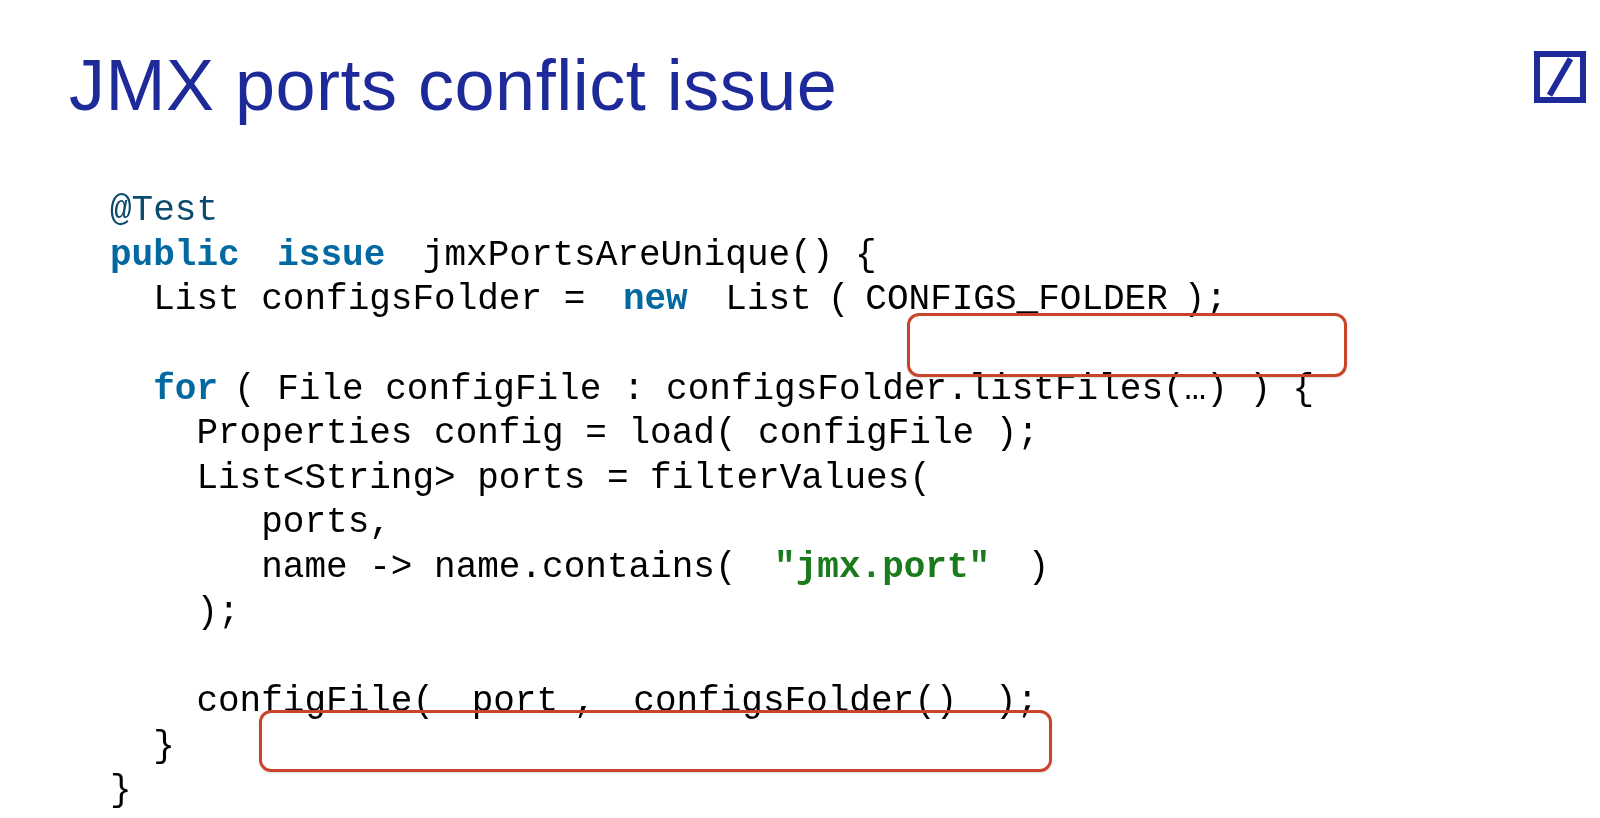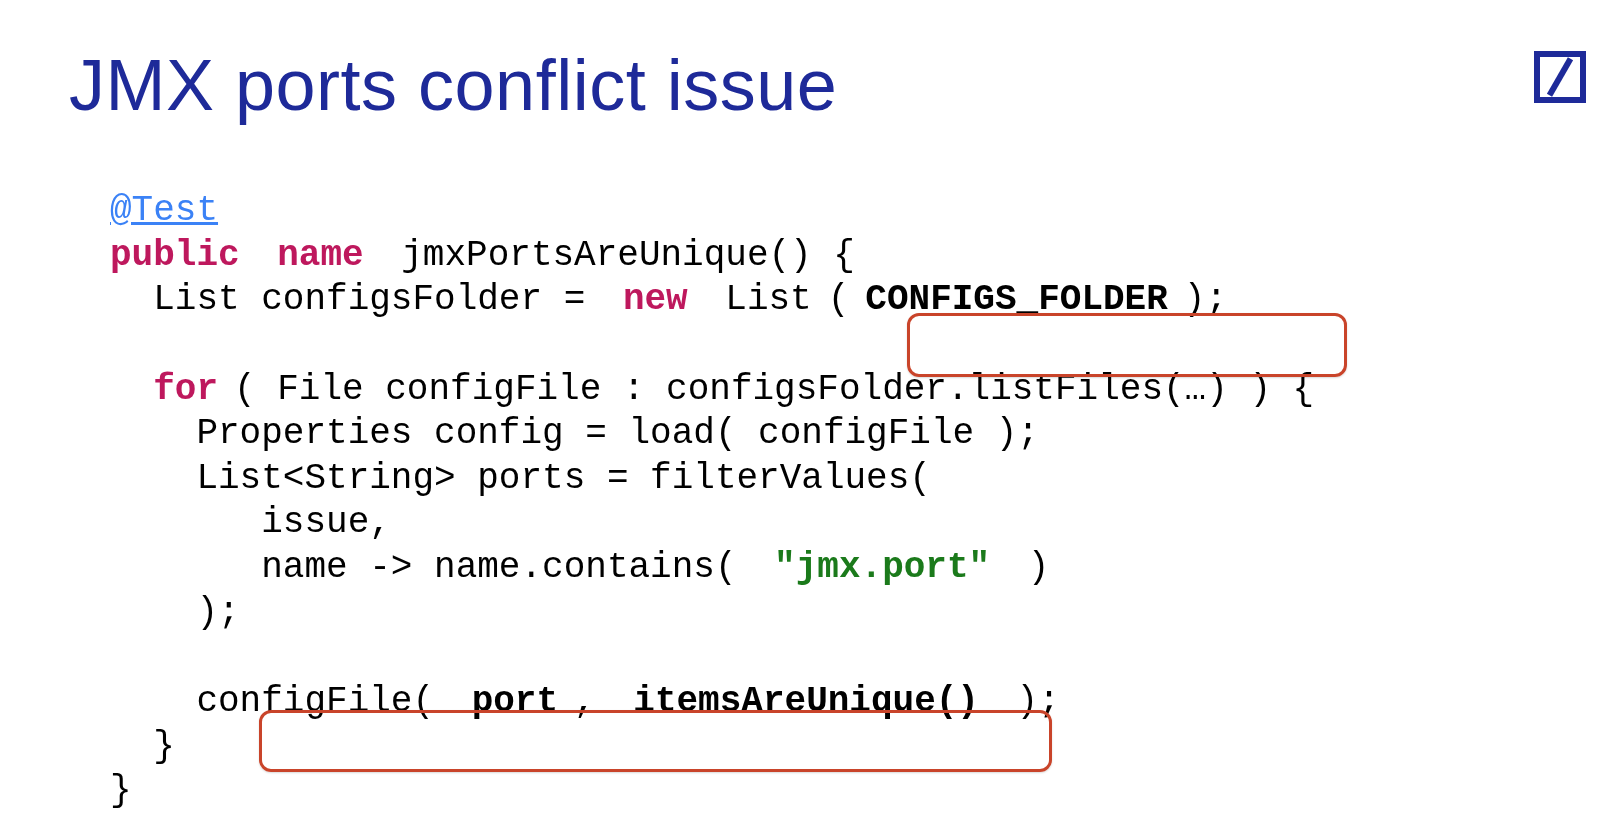--- a/index.html
+++ b/index.html
@@ -45,7 +45,7 @@
       white-space: pre;
       position: relative;
     }
-    .annotation { color: #3b82f6; text-decoration: underline; }
+    .annotation { color: #0c4a6e; }
     .keyword { color: #be185d; font-weight: bold; }
     .string { color: #1b7a1b; font-weight: bold; }
     .bold { font-weight: bold; text-align: right; }

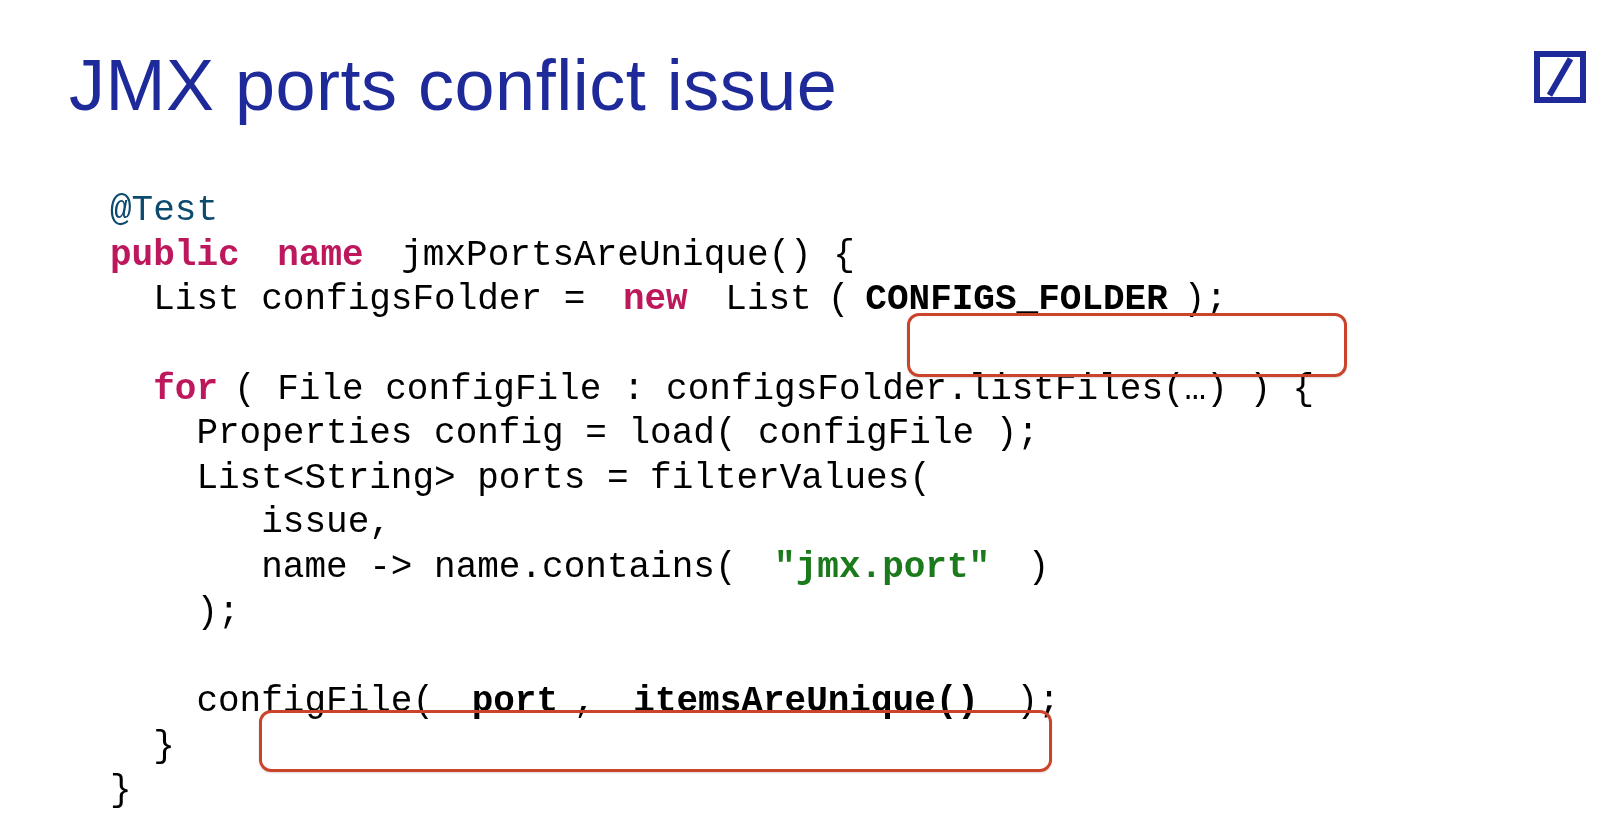--- a/index.html
+++ b/index.html
@@ -46,7 +46,7 @@
       position: relative;
     }
     .annotation { color: #0c4a6e; }
-    .keyword { color: #be185d; font-weight: bold; }
+    .keyword { color: #0369a1; font-weight: bold; }
     .string { color: #1b7a1b; font-weight: bold; }
     .bold { font-weight: bold; text-align: right; }
     .highlight-box {

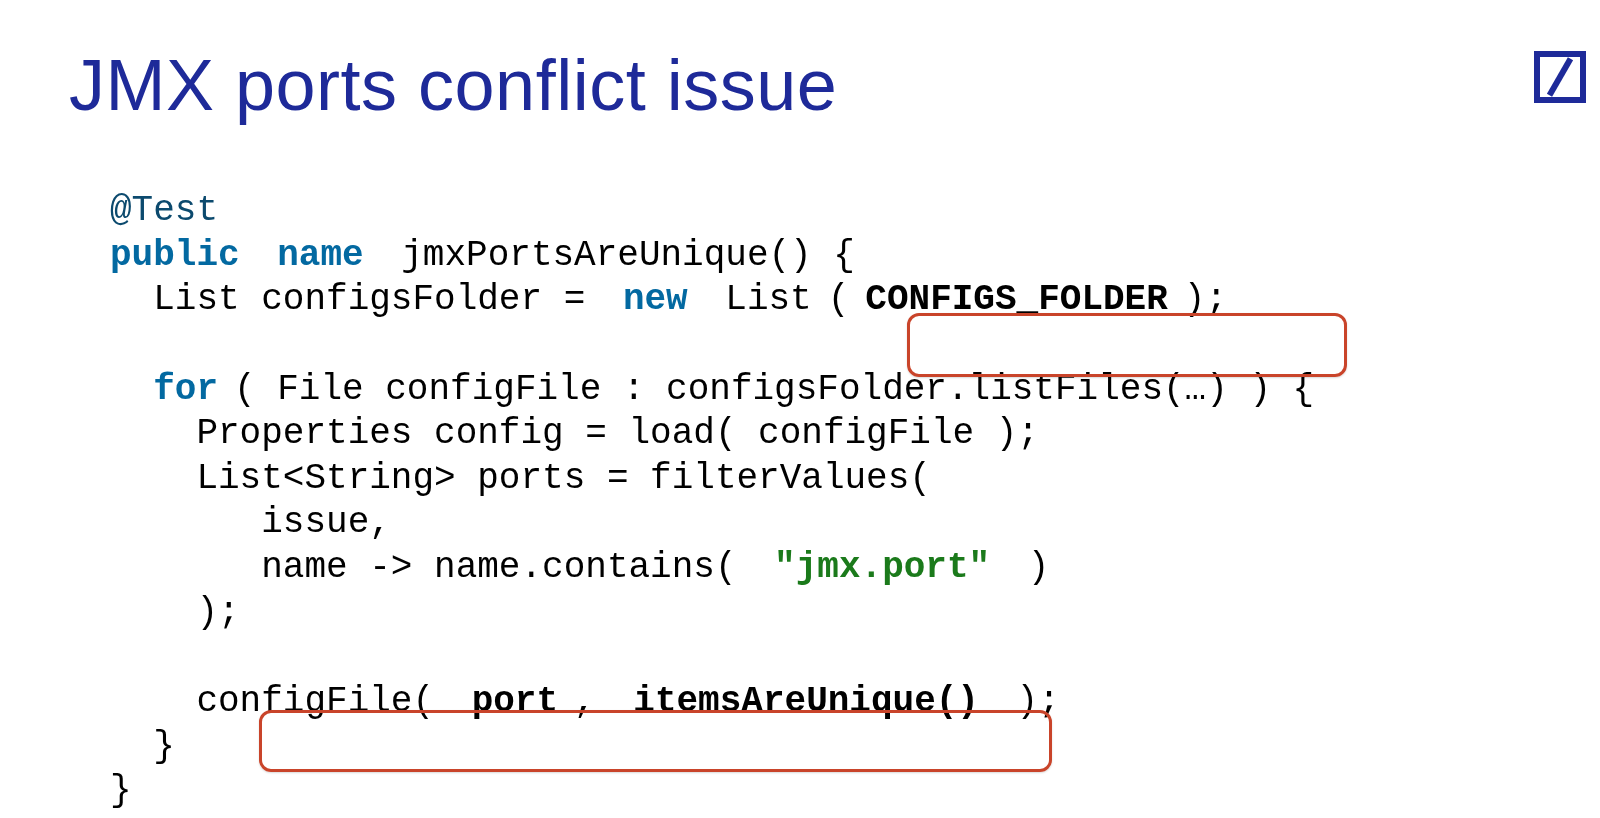--- a/index.html
+++ b/index.html
@@ -76,7 +76,7 @@
 <div class="logo"></div>
 
 <div class="code-block"><span class="annotation">@Test</span>
-<span class="keyword">public</span> <span class="keyword">name</span><span> jmxPortsAreUnique() {</span>
+<span class="keyword">public</span> <span class="keyword">issue</span><span> jmxPortsAreUnique() {</span>
 <span>  List configsFolder = </span><span class="keyword">new</span><span> List</span><span>(</span><span class="bold">CONFIGS_FOLDER</span><span>);</span>
 <span></span>
   <span class="keyword">for</span><span>( File configFile : configsFolder.listFiles(…) ) {</span>

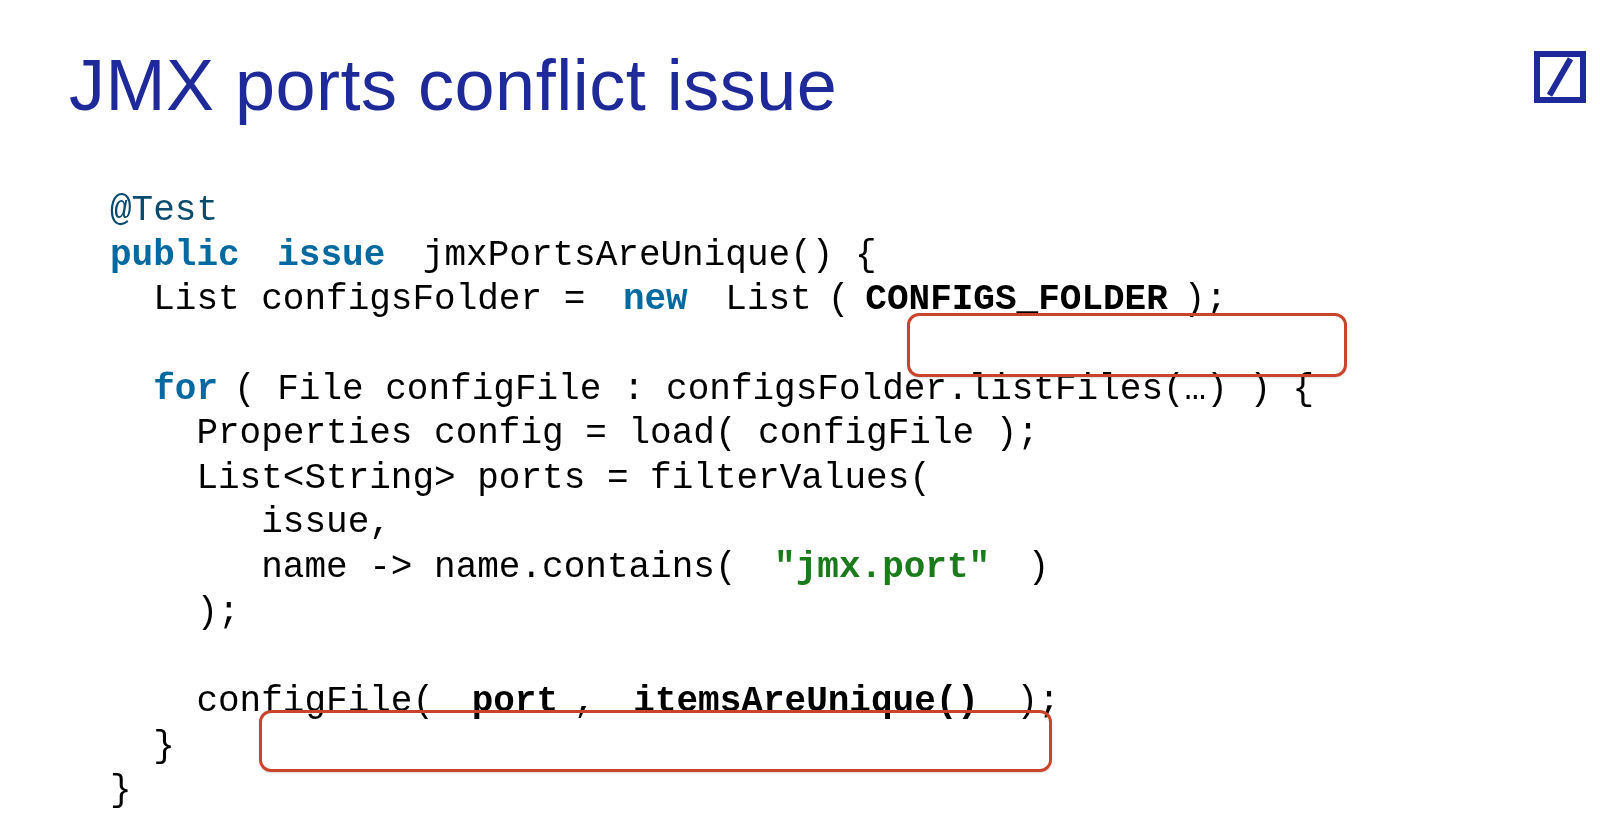--- a/index.html
+++ b/index.html
@@ -48,7 +48,7 @@
     .annotation { color: #0c4a6e; }
     .keyword { color: #0369a1; font-weight: bold; }
     .string { color: #1b7a1b; font-weight: bold; }
-    .bold { font-weight: bold; text-align: right; }
+    .bold { font-weight: normal; text-align: right; }
     .highlight-box {
       position: absolute;
       border: 3.5px solid #c9442a;

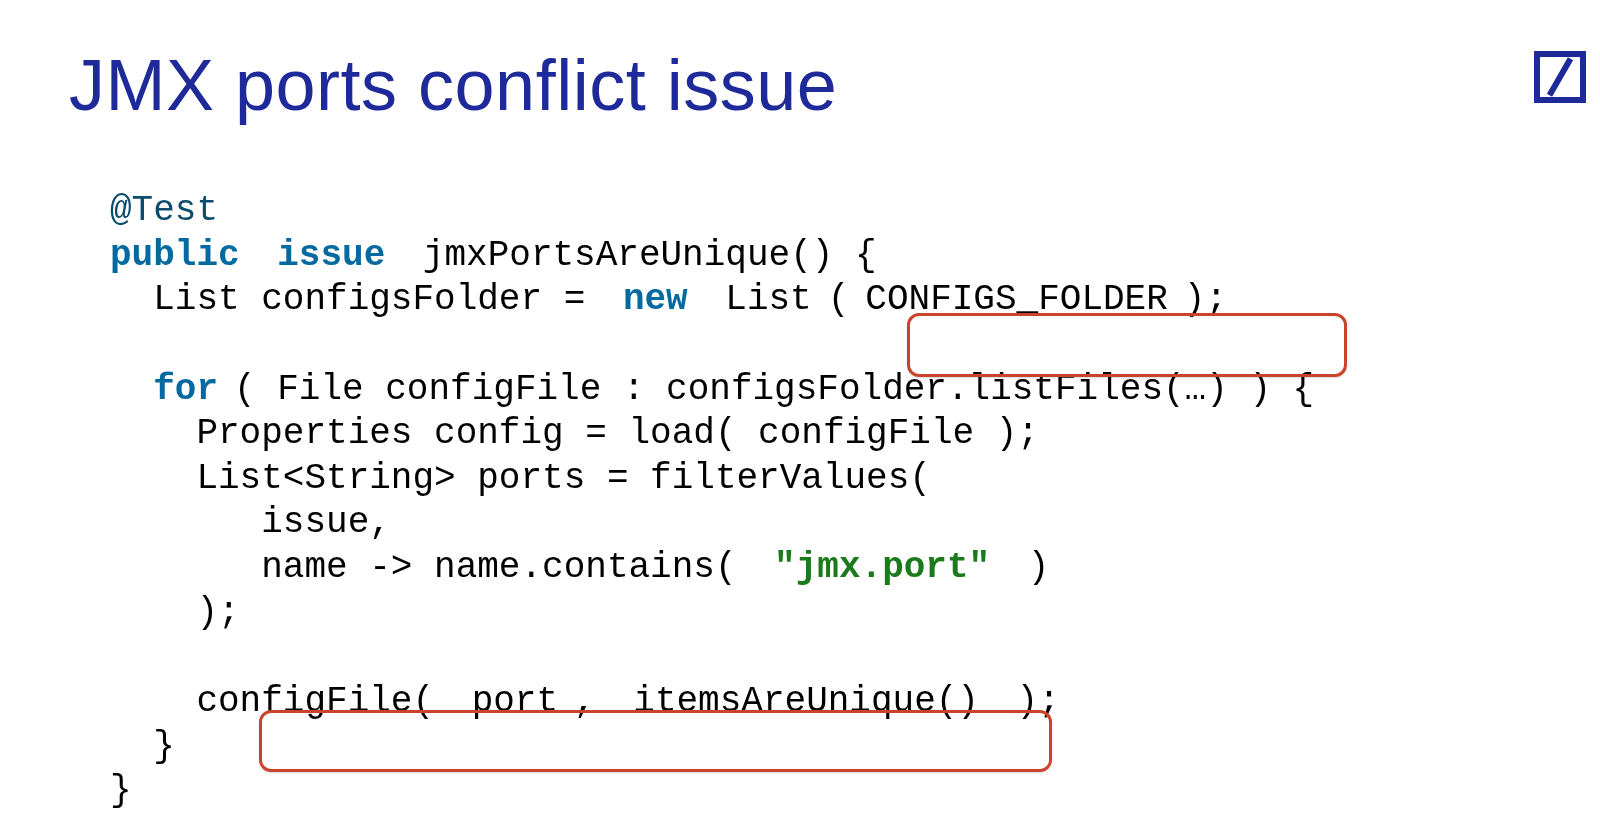--- a/index.html
+++ b/index.html
@@ -82,7 +82,7 @@
   <span class="keyword">for</span><span>( File configFile : configsFolder.listFiles(…) ) {</span>
 <span>    Properties config = load( configFile );</span>
 <span>    List&lt;String&gt; ports = filterValues(</span>
-<span>       issue,</span>
+<span>       ports,</span>
 <span>       name -&gt; name.contains( </span><span class="string">"jmx.port"</span><span> )</span>
 <span>    );</span>
 <span></span>

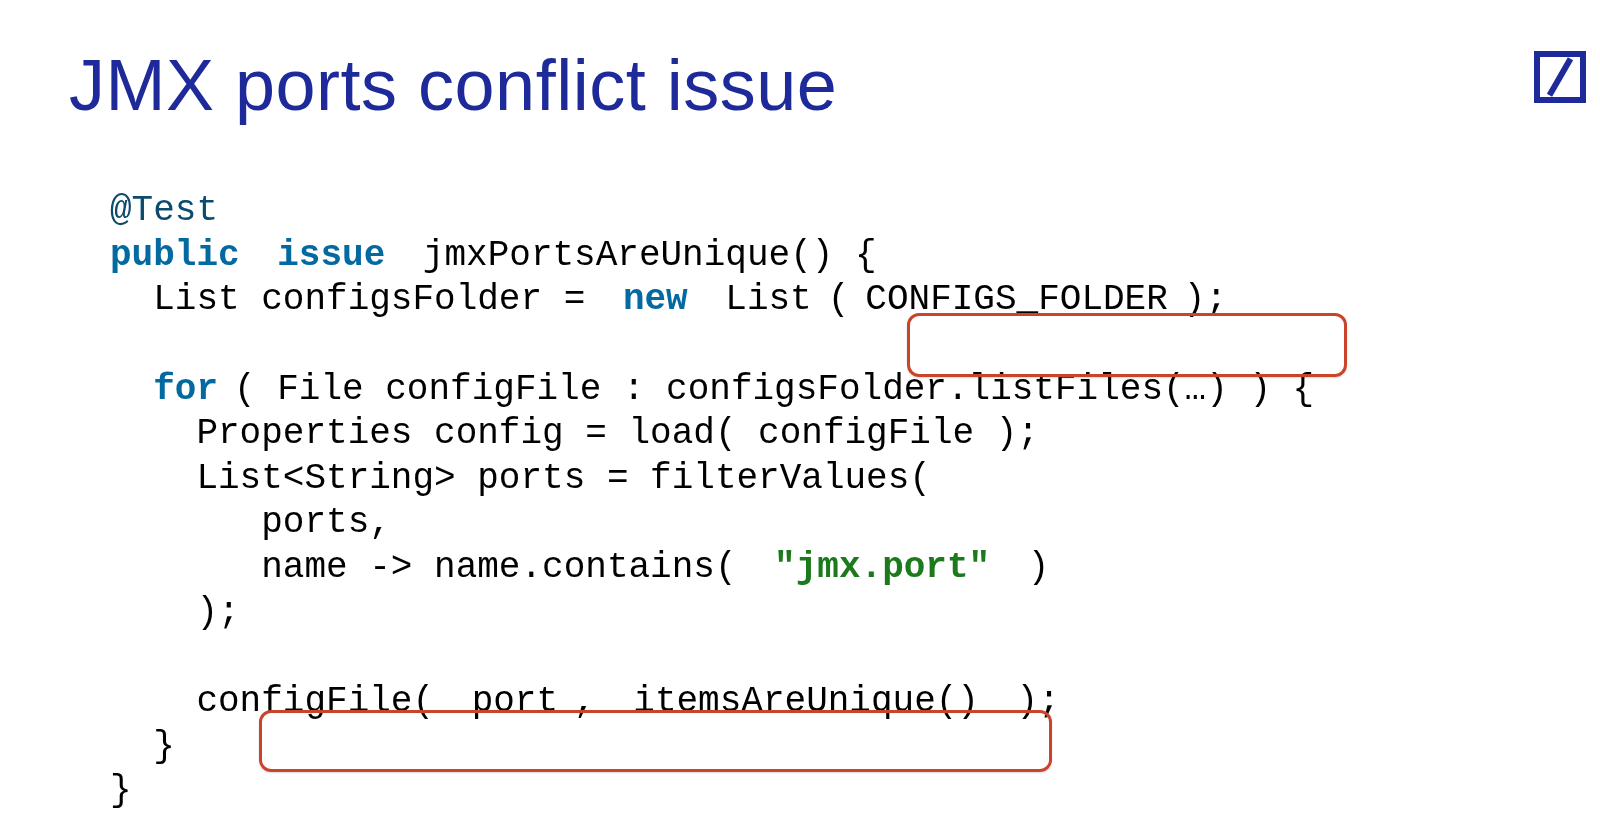--- a/index.html
+++ b/index.html
@@ -86,7 +86,7 @@
 <span>       name -&gt; name.contains( </span><span class="string">"jmx.port"</span><span> )</span>
 <span>    );</span>
 <span></span>
-<span>    configFile( </span><span class="bold">port</span><span>, </span><span class="bold">itemsAreUnique()</span><span> );</span>
+<span>    configFile( </span><span class="bold">port</span><span>, </span><span class="bold">configsFolder()</span><span> );</span>
 <span>  }</span>
 <span>}</span></div>
 

